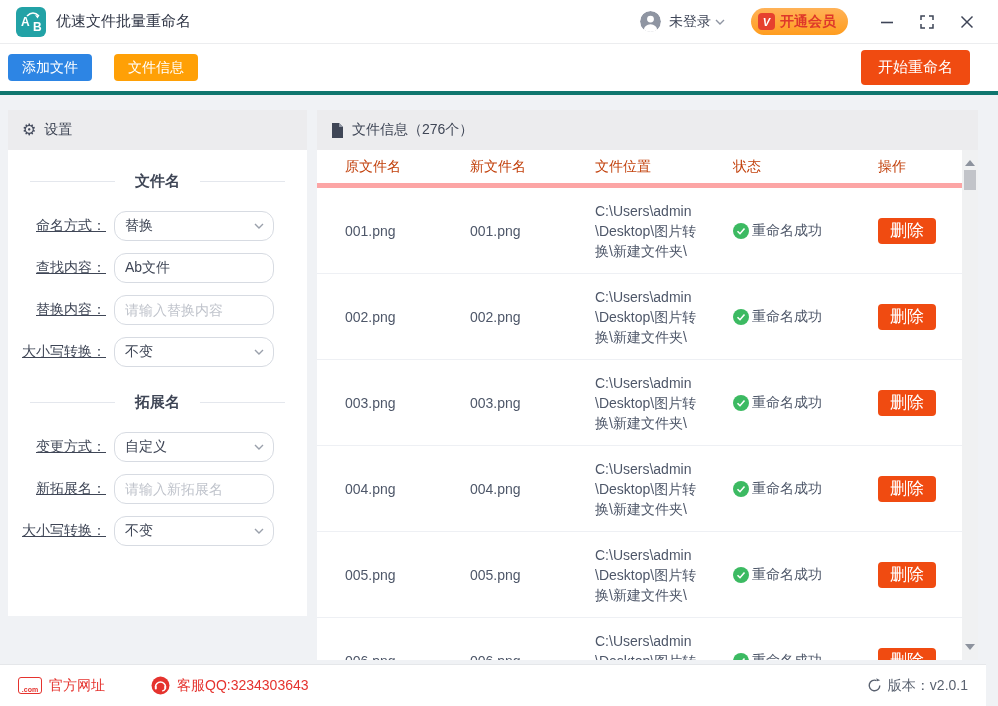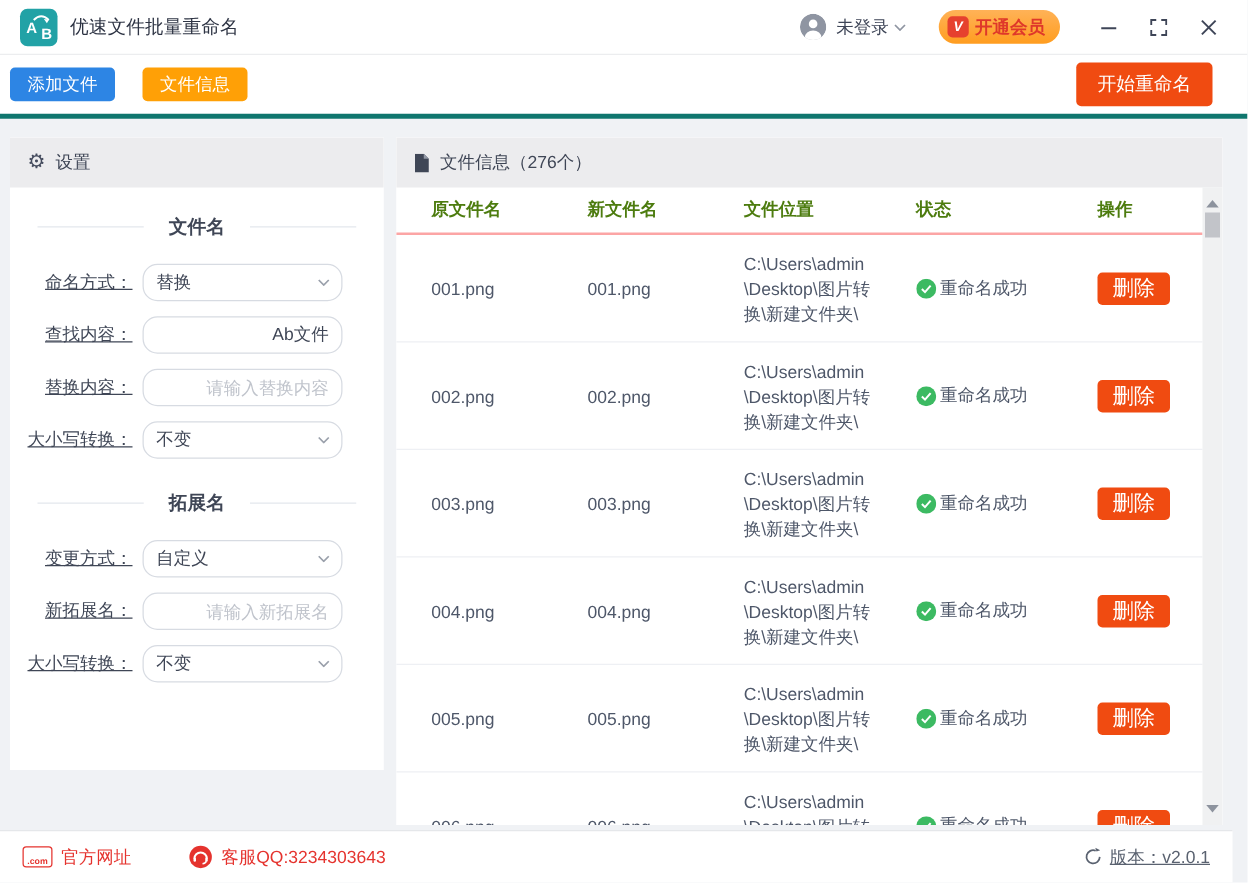--- a/index.html
+++ b/index.html
@@ -57,7 +57,7 @@
   .file-panel { position:absolute; left:317px; top:14px; width:661px; height:550px; background:#fff; overflow:hidden; }
   .table-area { margin-right:16px; }
   .thead { display:grid; grid-template-columns:125px 125px 138px 145px 1fr; padding-left:28px;
-    height:38px; align-items:center; font-weight:bold; color:#4d7c0f; border-bottom:2px solid #fca5a5; }
+    height:38px; align-items:center; font-weight:normal; color:#c2410c; border-bottom:5px solid #fca5a5; }
   .trow { display:grid; grid-template-columns:125px 125px 138px 145px 1fr; padding-left:28px;
     align-items:center; min-height:86px; border-bottom:1px solid #eef0f4; color:#4e5769; }
   .c3 { padding-right:34px; word-break:break-all; line-height:20px; }

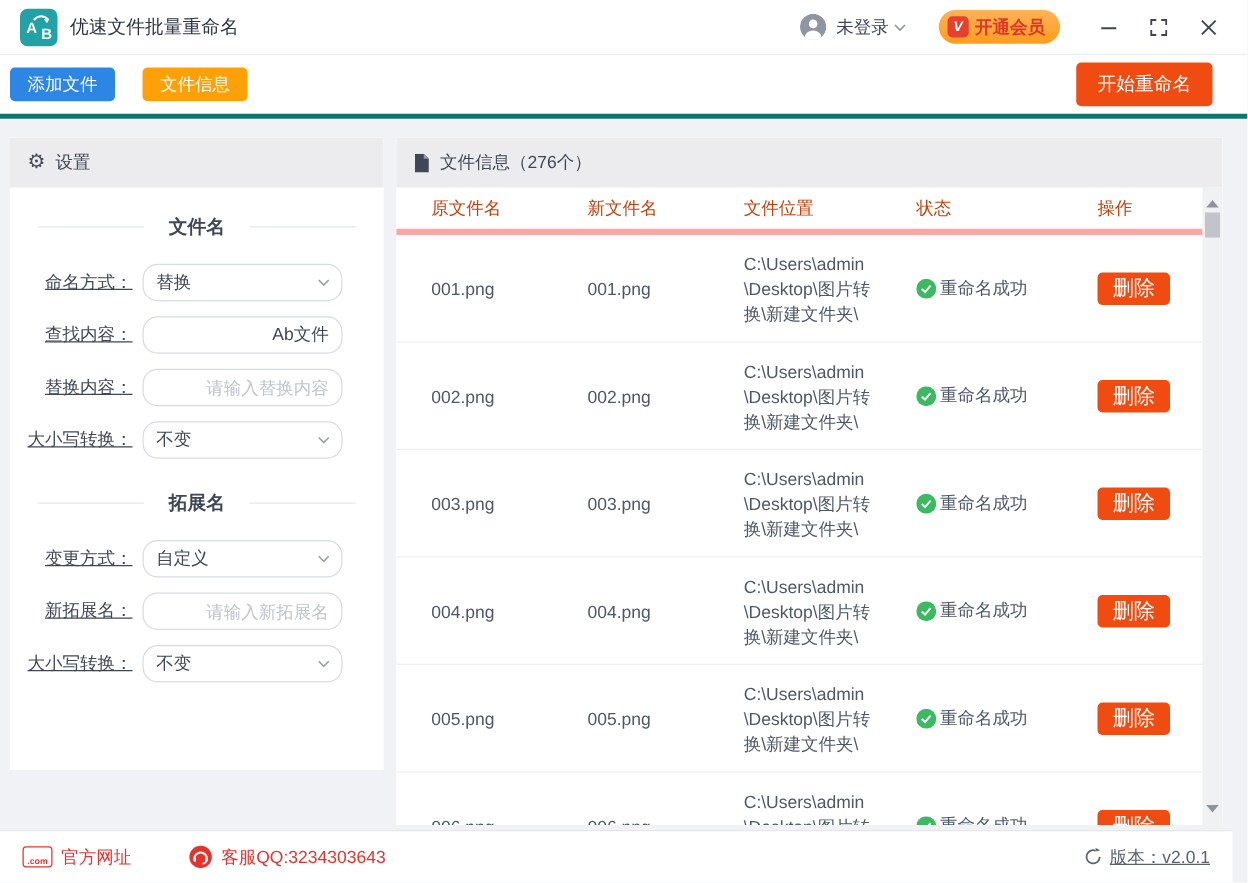--- a/index.html
+++ b/index.html
@@ -49,7 +49,7 @@
   .field label { width:106px; text-align:right; padding-right:8px; color:#3f4656; flex:0 0 auto;text-decoration:underline; }
   .control { position:relative; width:160px; height:30px; }
   .sel, .inp { width:100%; height:100%; border:1px solid #d7dbe2; border-radius:12px; background:#fff;
-    font-size:14px; color:#3f4656; padding:0 10px; display:flex; align-items:center; font-family:inherit;text-align:right; }
+    font-size:14px; color:#3f4656; padding:0 10px; display:flex; align-items:center; font-family:inherit; }
   .sel { cursor:pointer; }
   .inp::placeholder { color:#c0c4cc; }
   .chev { position:absolute; right:10px; top:12px; }

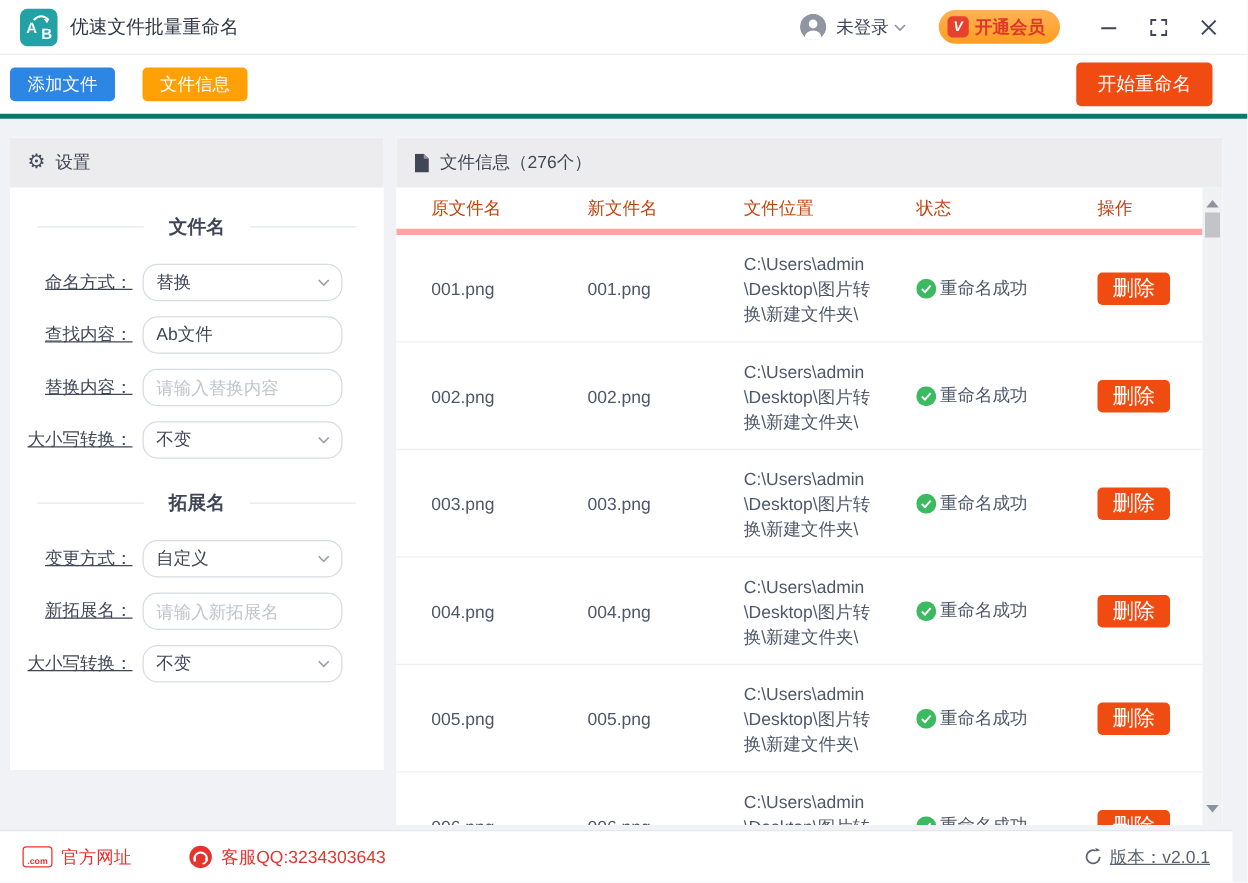--- a/index.html
+++ b/index.html
@@ -79,7 +79,7 @@
   .comicon { width:24px; height:17px; border:1.5px solid #e5332e; border-radius:3px; color:#e5332e;
     font-size:7px; font-weight:bold; display:flex; align-items:flex-end; justify-content:center; }
   .version { margin-left:auto; display:flex; align-items:center; color:#5a6270; cursor:default; }
-  .version .txt { margin-left:6px;text-decoration:underline; }
+  .version .txt { margin-left:6px; }
 </style>
 </head>
 <body>

